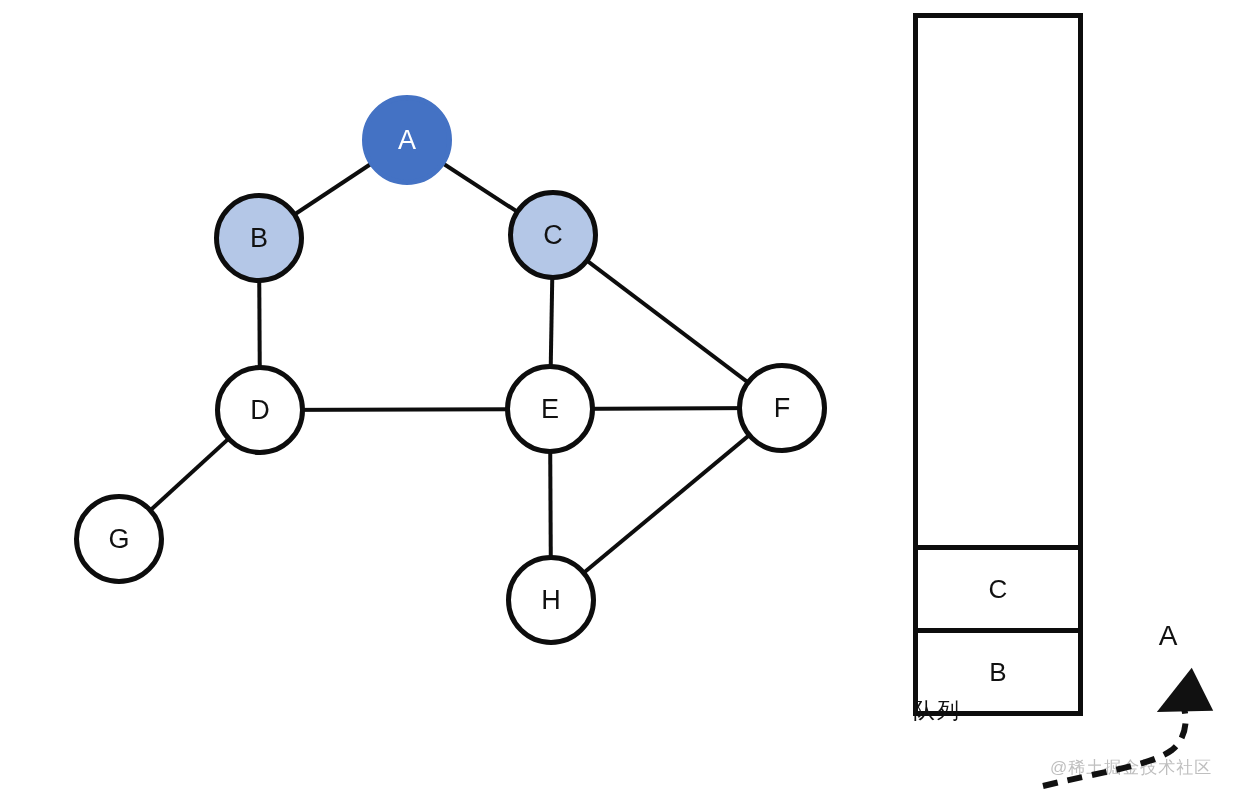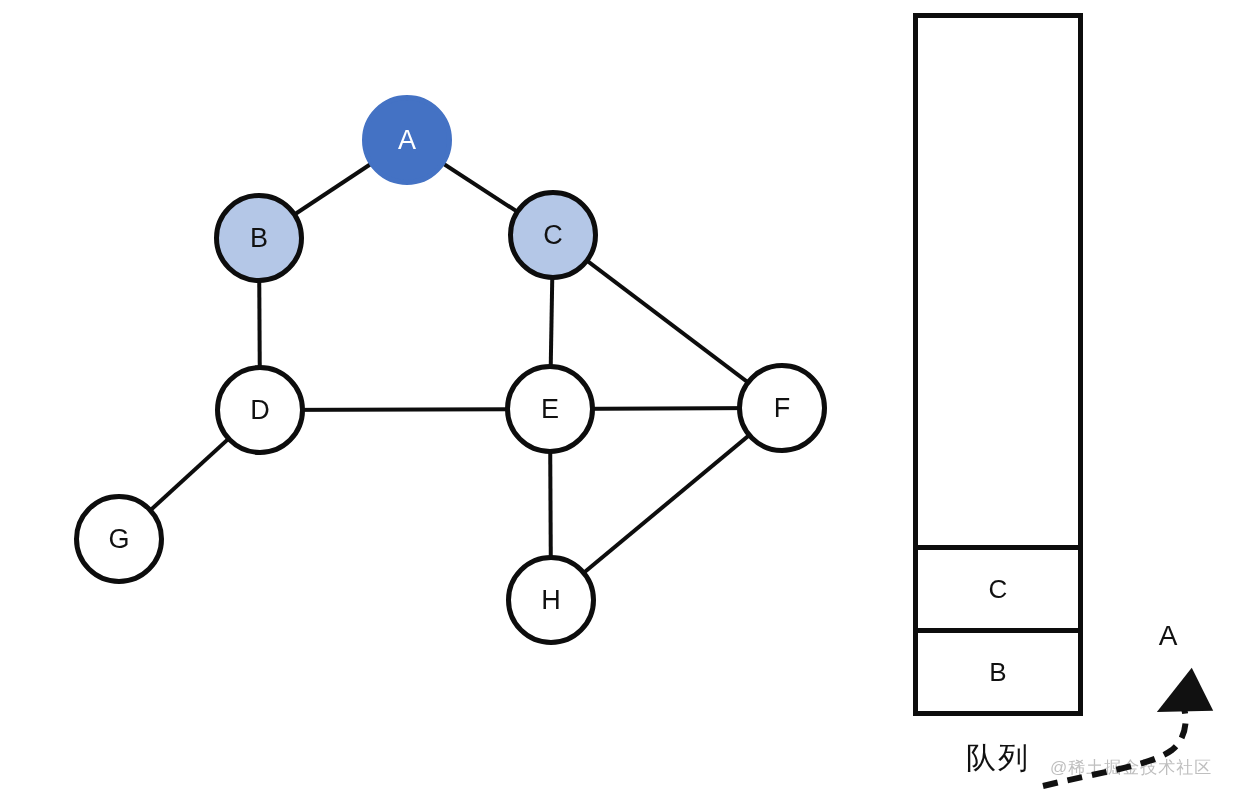--- a/index.html
+++ b/index.html
@@ -26,8 +26,8 @@
     font-size:26px;color:#111111;
   }
   .queue-label{
-    position:absolute;left:913px;top:738px;width:170px;text-align:center;
-    font-size:30px;color:#111111;letter-spacing:2px;
+    position:absolute;left:913px;top:696px;width:170px;text-align:left;
+    font-size:22px;color:#111111;letter-spacing:2px;
   }
   .dequeued-label{
     position:absolute;left:1140px;top:620px;width:56px;text-align:center;

